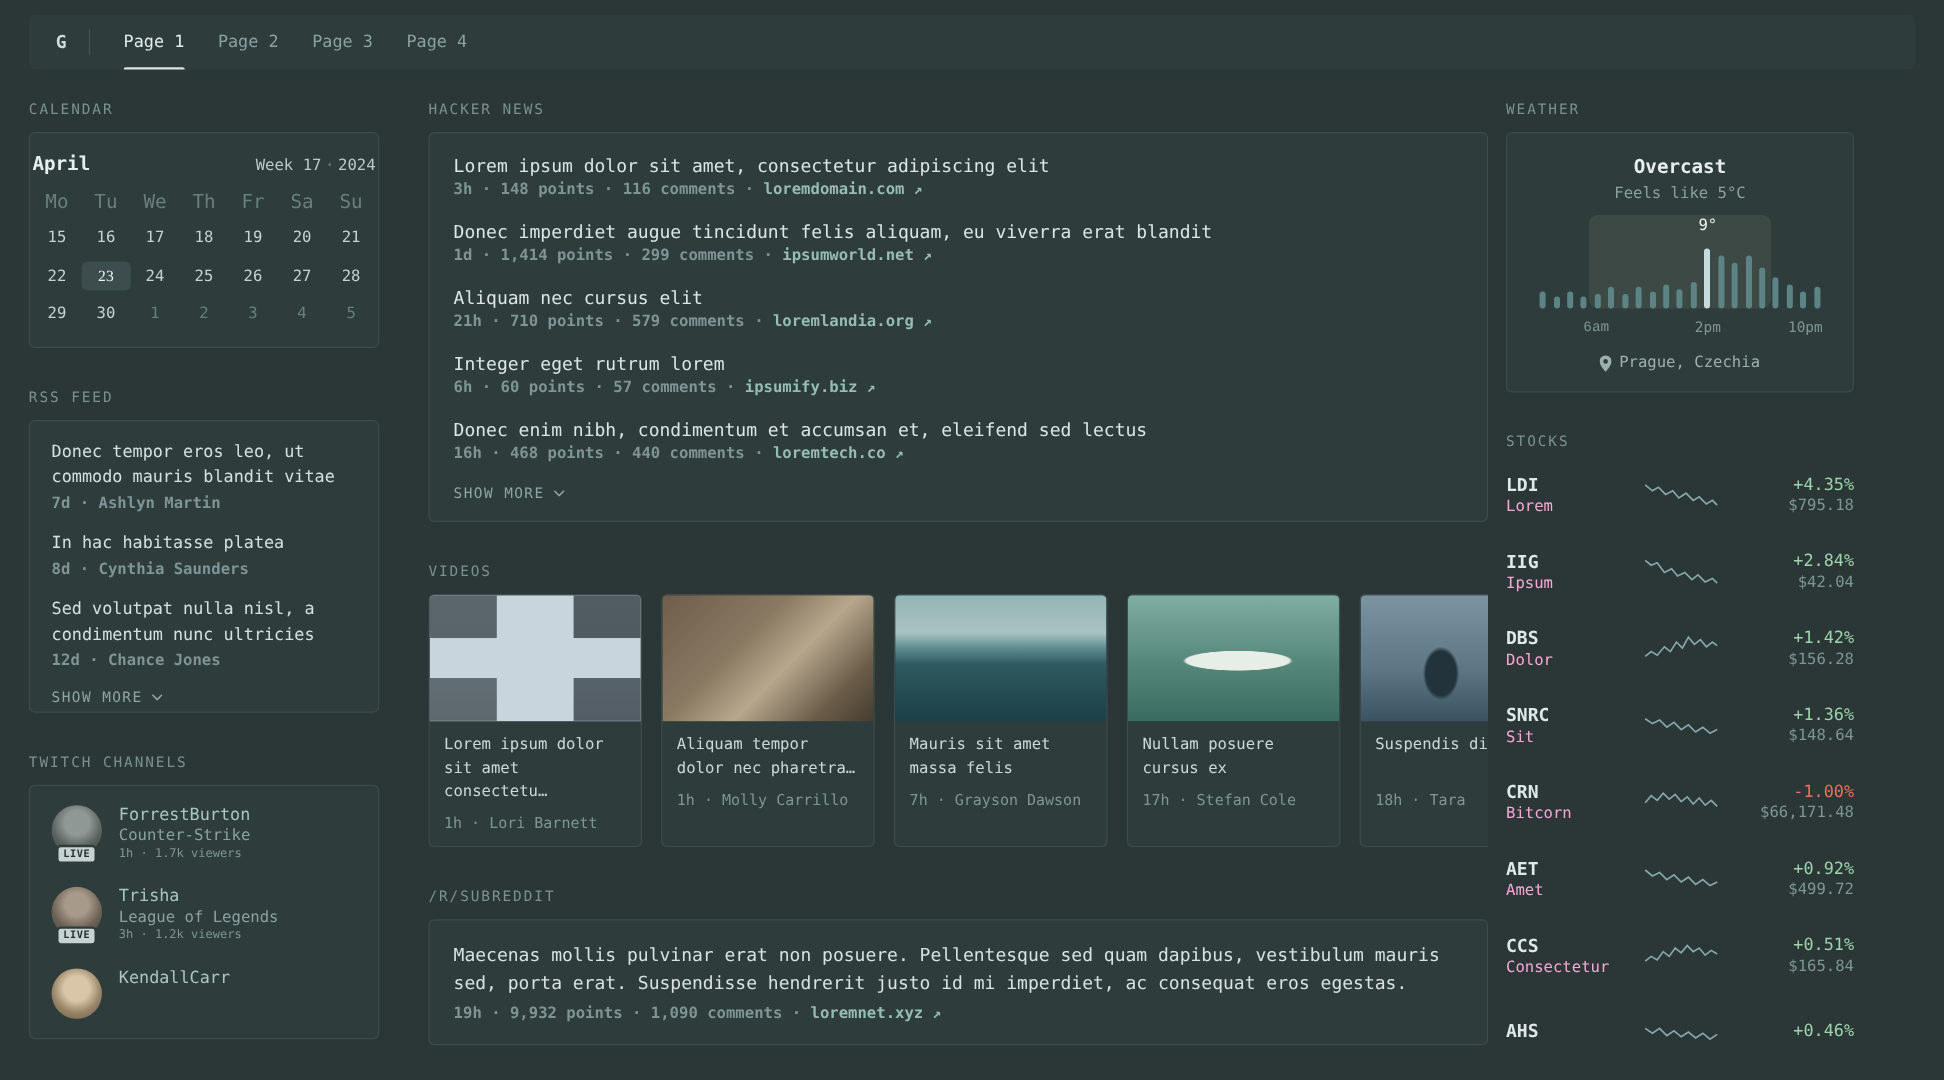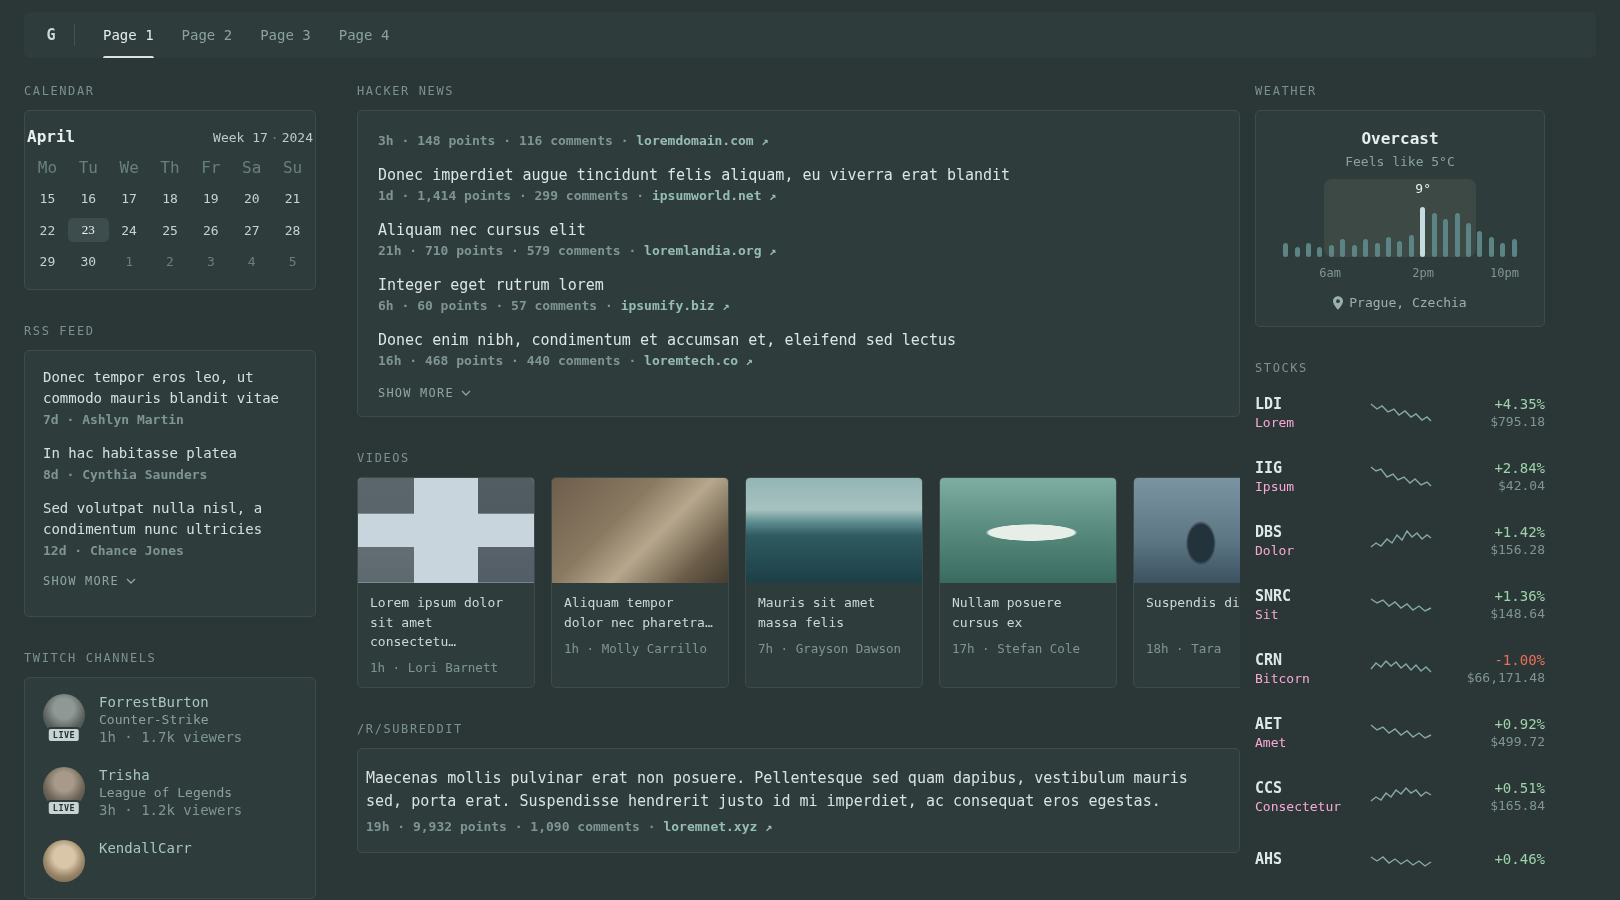--- a/index.html
+++ b/index.html
@@ -253,6 +253,7 @@
         <div class="card hn-card">
 
           <div class="hn-item">
+            <div class="hn-title">Lorem ipsum dolor sit amet, consectetur adipiscing elit</div>
             <div class="hn-meta meta"><span>3h · 148 points · 116 comments · </span><span class="meta-link">loremdomain.com</span> <span class="ext">↗</span></div>
           </div>
           <div class="hn-item">

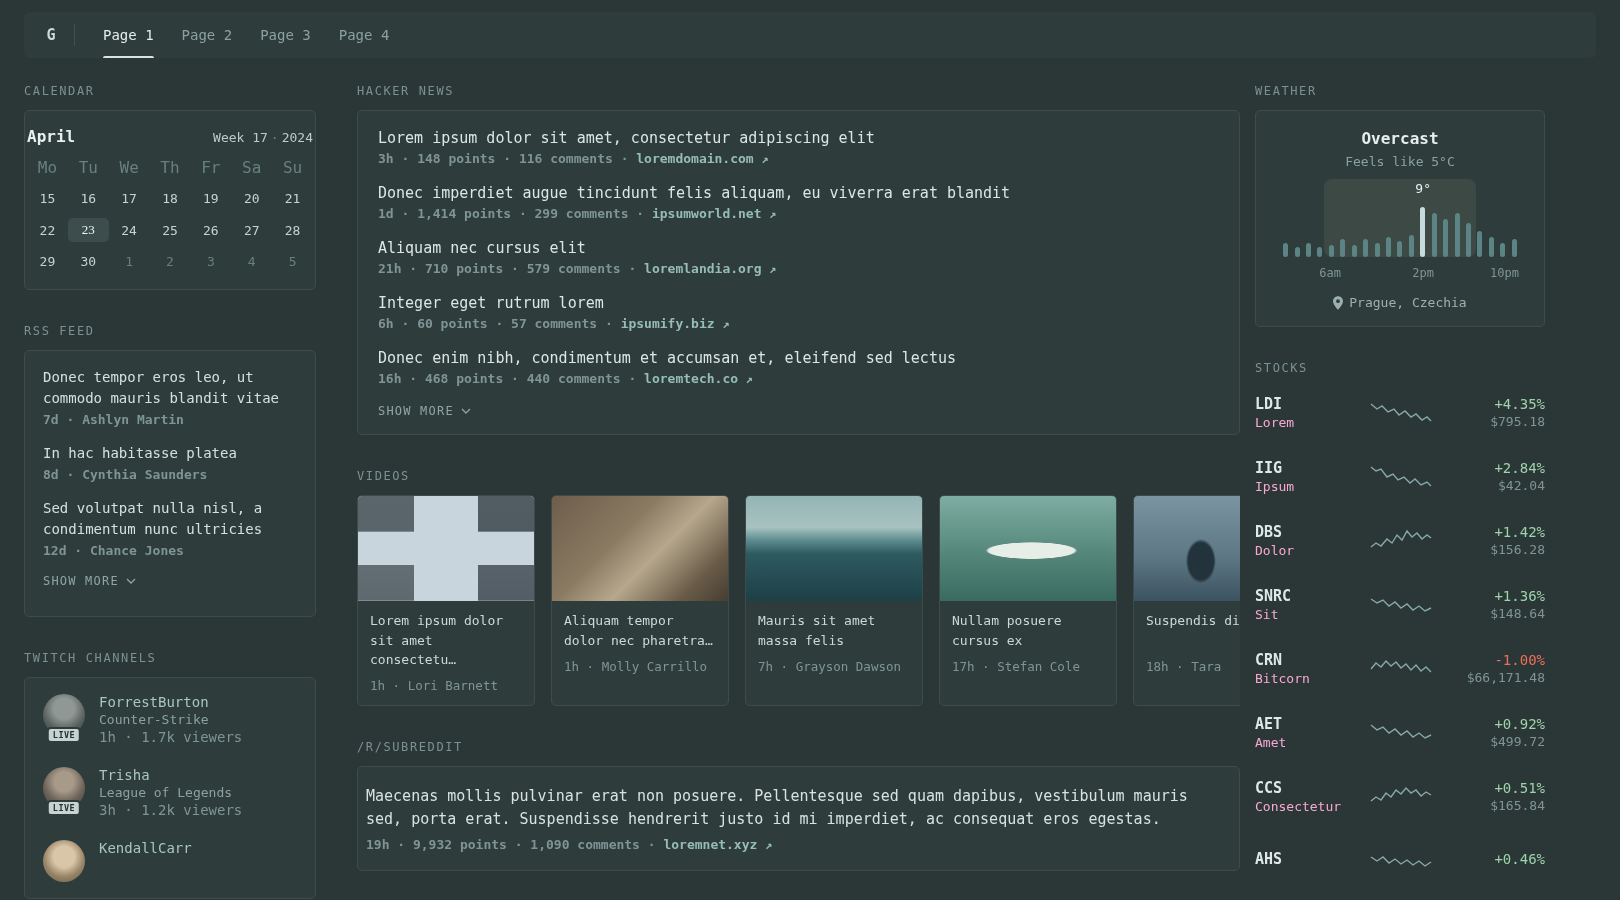--- a/index.html
+++ b/index.html
@@ -109,7 +109,7 @@
   .w-temp-label { position:absolute; left:59.5%; top:-2px; transform:translateX(-50%); font-size:13px; color:#eaf1f1; }
   .w-times { position:relative; height:15px; margin-top:9px; font-size:12px; color:#7f9595; }
   .w-time { position:absolute; transform:translateX(-50%); }
-  .w-t0 { left:21.4%; } .w-t1 { left:59.5%; } .w-t2 { left:92.8%; }
+  .w-t0 { left:21.4%;font-family:Liberation Mono, monospace; } .w-t1 { left:59.5%; } .w-t2 { left:92.8%; }
   .w-loc { margin-top:14px; display:flex; align-items:center; justify-content:center; gap:6px; font-size:13px; color:#9db0b0; }
 
   

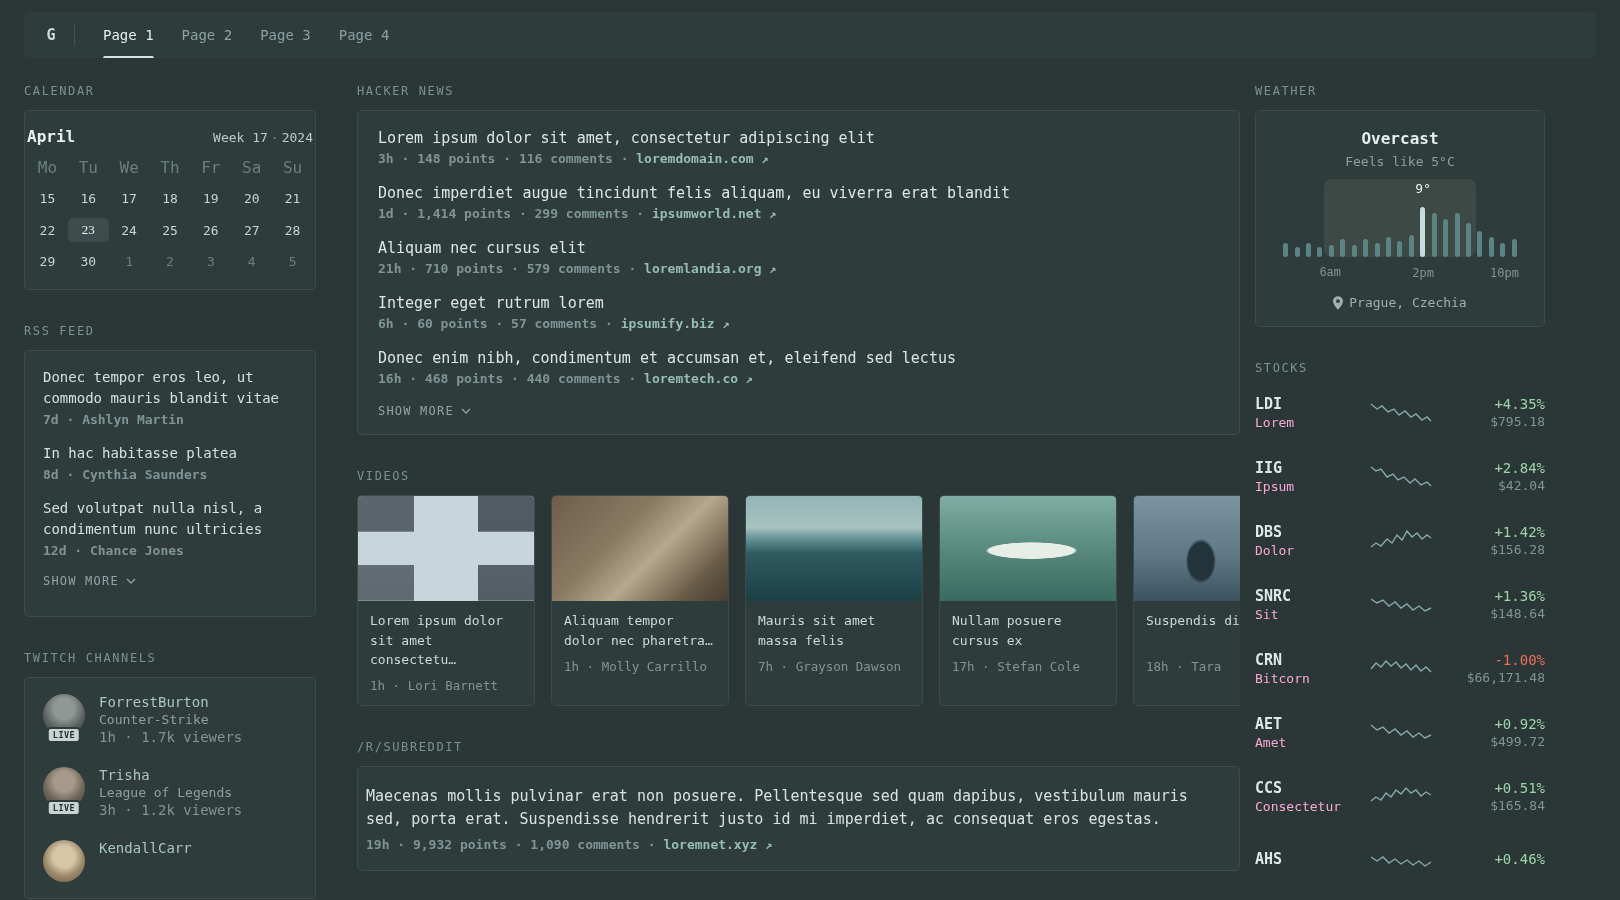--- a/index.html
+++ b/index.html
@@ -51,7 +51,7 @@
   .cal-day.selected { background:#3d4c4c; color:#eef4f4;font-family:Liberation Serif, serif; }
 
   
-  .rss-card { padding:16px 18px 28px; }
+  .rss-card { padding:16px 18px 5px; }
   .rss-item { margin-bottom:16px; cursor:pointer; }
   .rss-title { font-size:14px; line-height:1.5; color:#d5e0e0; }
   .rss-meta { margin-top:3px; }

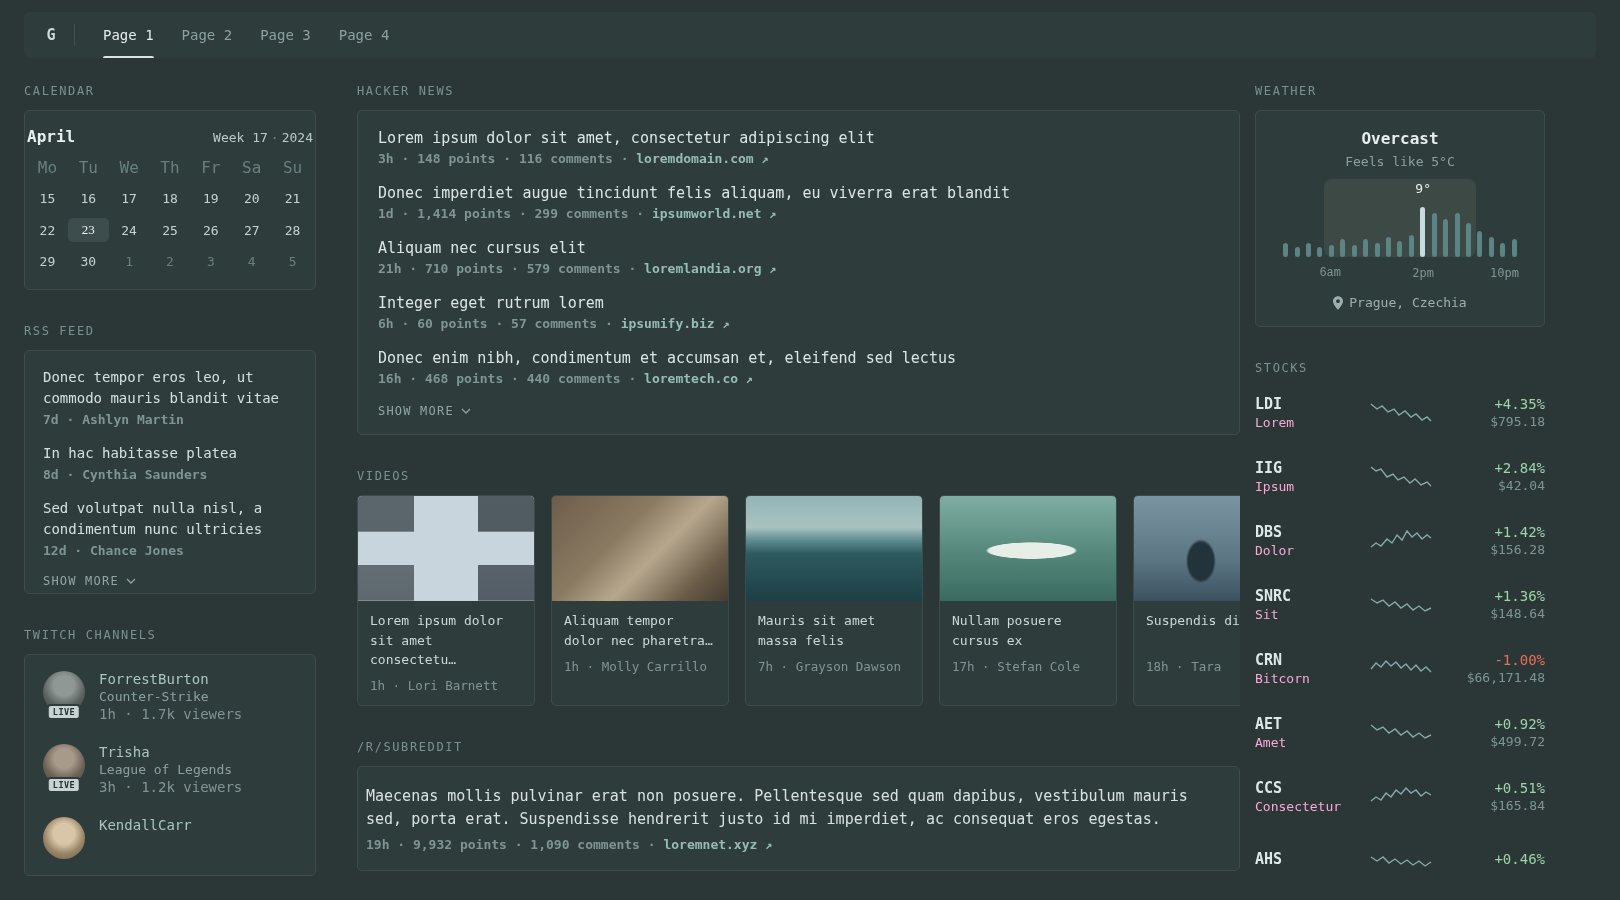--- a/index.html
+++ b/index.html
@@ -67,7 +67,7 @@
   .live-badge { position:absolute; left:50%; transform:translateX(-50%); bottom:-7px; background:#c7d2d2; color:#24302f; border:2px solid #2f3c3c; font-size:8.5px; font-weight:bold; letter-spacing:0.5px; padding:1px 4px; border-radius:4px; }
   .ch-name { color:#a9c6c0; font-size:14px; }
   .ch-game { color:#8ba1a1; font-size:13px; margin-top:2px; }
-  .ch-meta { color:#7f9595; font-size:14px; margin-top:2px; }
+  .ch-meta { color:#7f9595; font-size:10px; margin-top:2px; }
 
   
   .hn-card { padding:18px 20px 16px; }

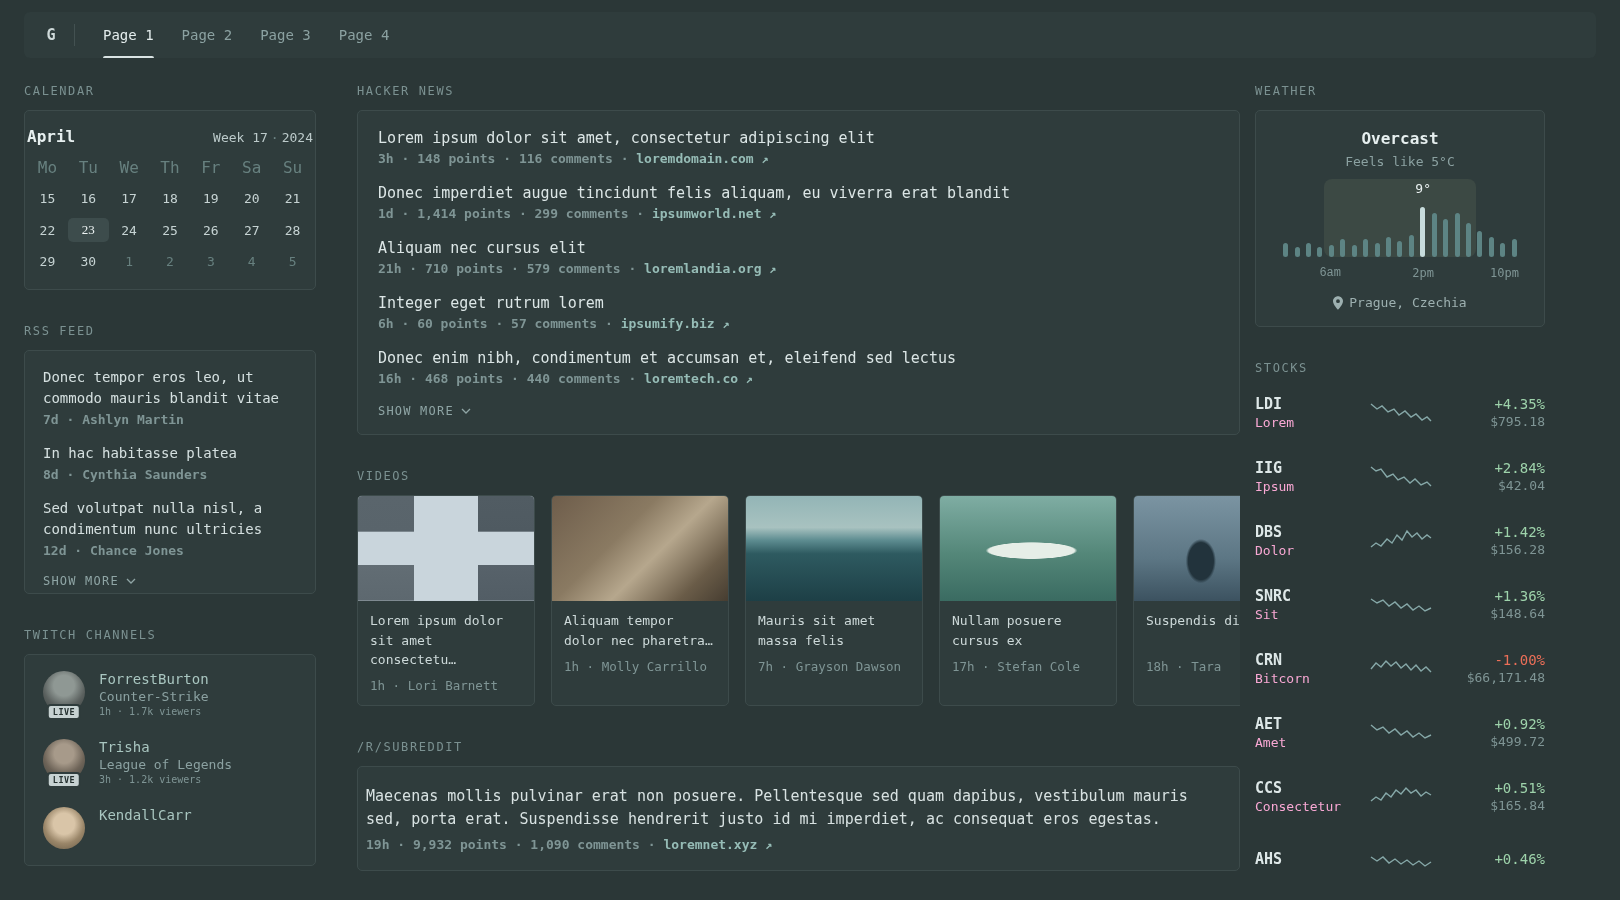--- a/index.html
+++ b/index.html
@@ -74,7 +74,7 @@
   .hn-item { margin-bottom:18px; cursor:pointer; }
   .hn-title { font-size:15px; color:#dce6e6; }
   .hn-meta { margin-top:4px; }
-  .sub-card { padding:18px 8px; }
+  .sub-card { padding:18px 20px; }
   .sub-title { font-size:15px; line-height:1.55; color:#d8e2e2; cursor:pointer; }
   .sub-meta { margin-top:6px; }
 

